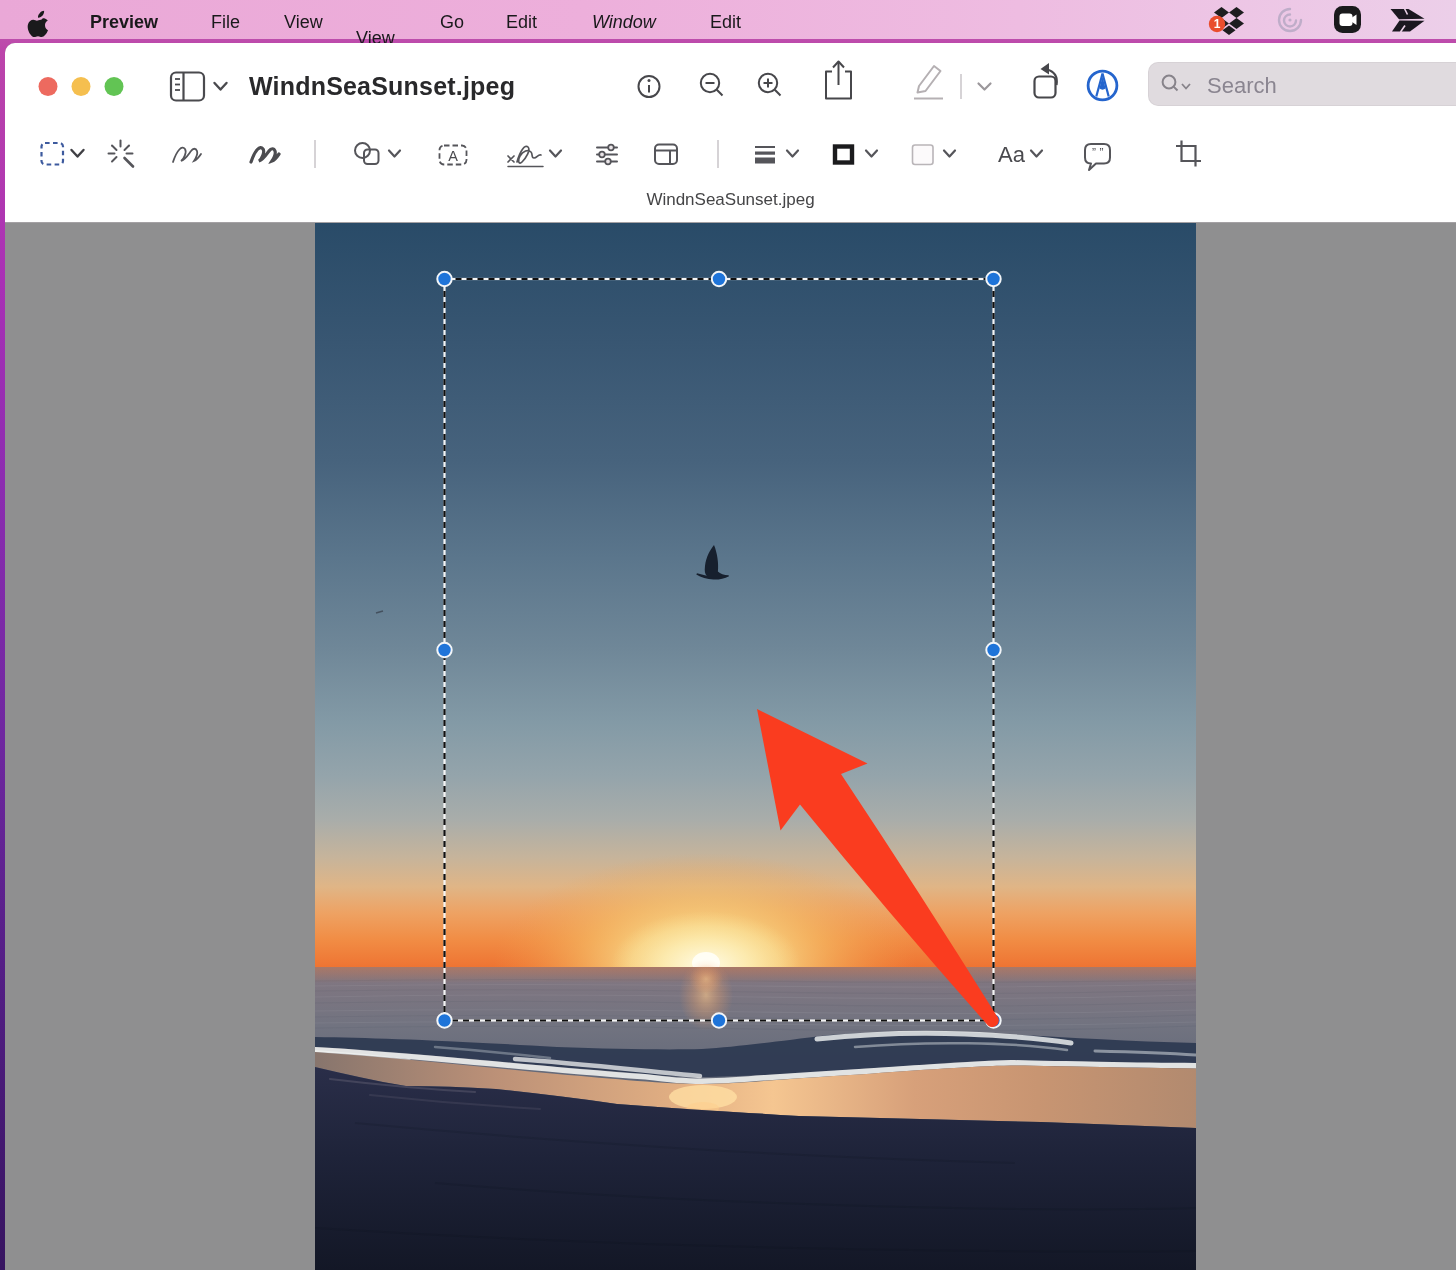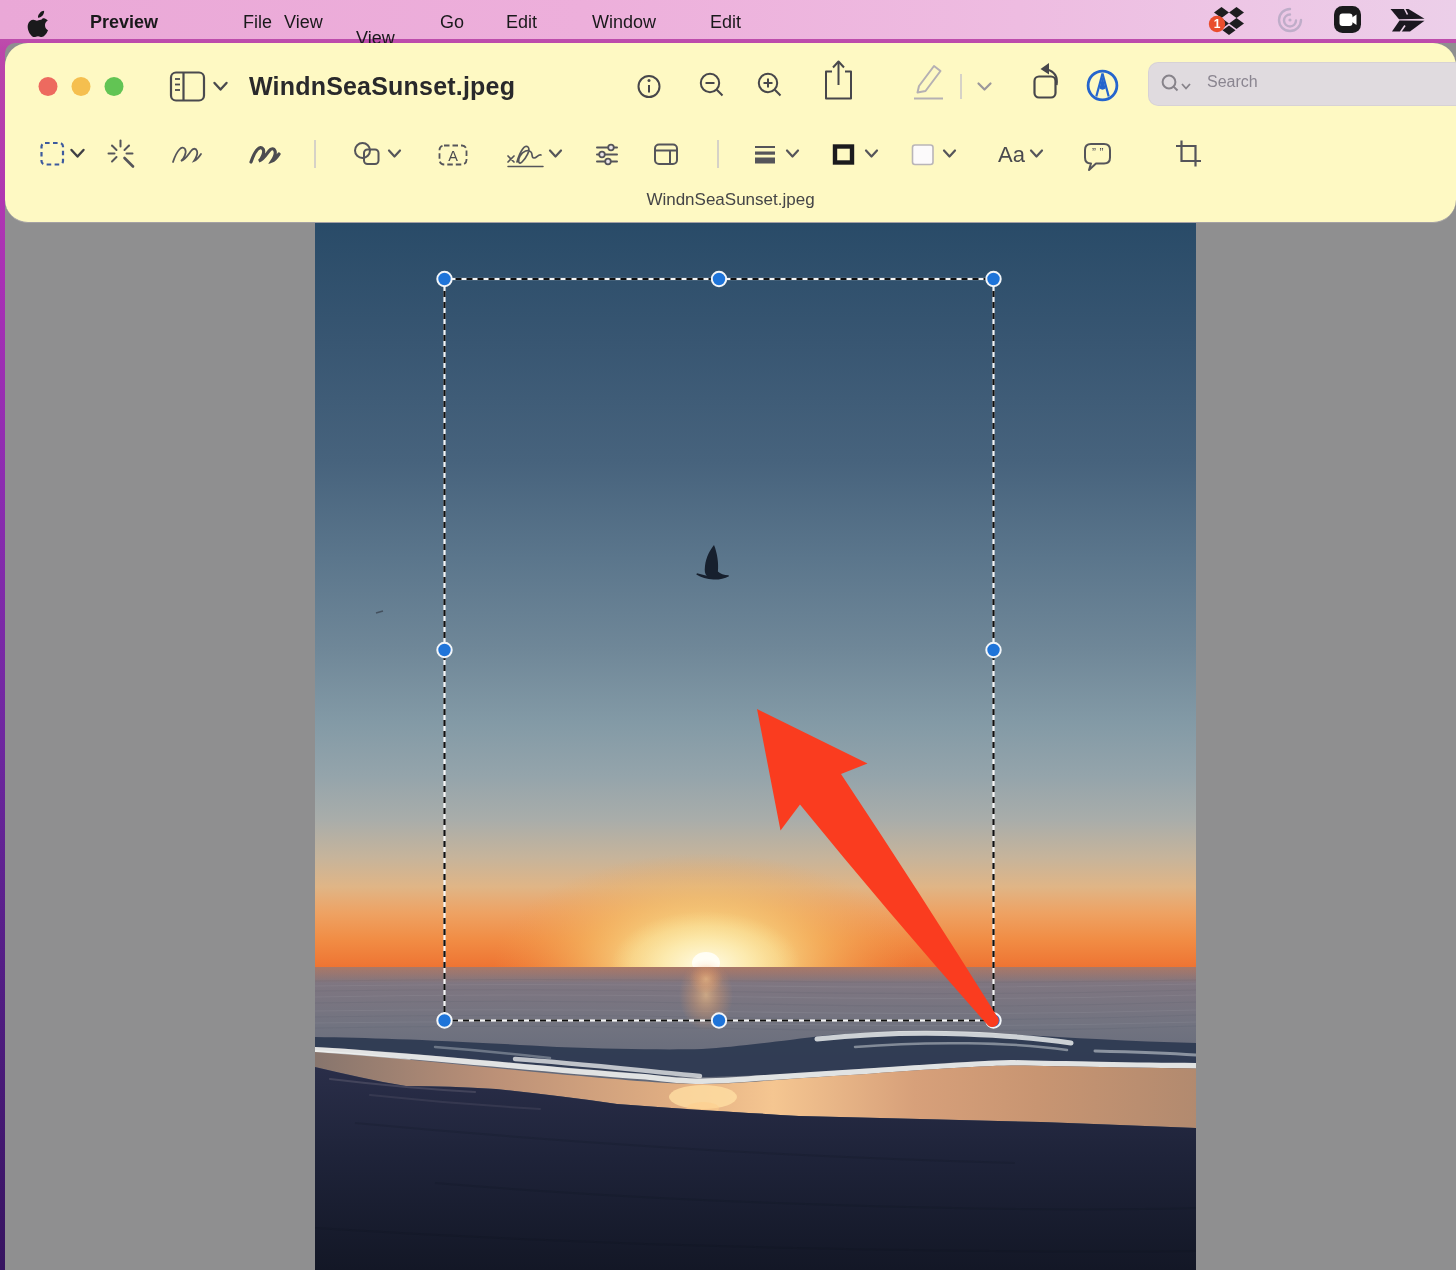--- a/index.html
+++ b/index.html
@@ -31,7 +31,7 @@
 <div id="wall" class="abs"></div>
 <div id="menubar" class="abs"></div>
 <span class="mitem" style="left:90px;font-weight:bold;">Preview</span>
-<span class="mitem" style="left:211px;margin-left:32px;">File</span>
+<span class="mitem" style="left:211px;">File</span>
 <span class="mitem" style="left:284px;">View</span>
 <span class="mitem" style="left:356px;margin-top:16px;">View</span>
 <span class="mitem" style="left:440px;">Go</span>

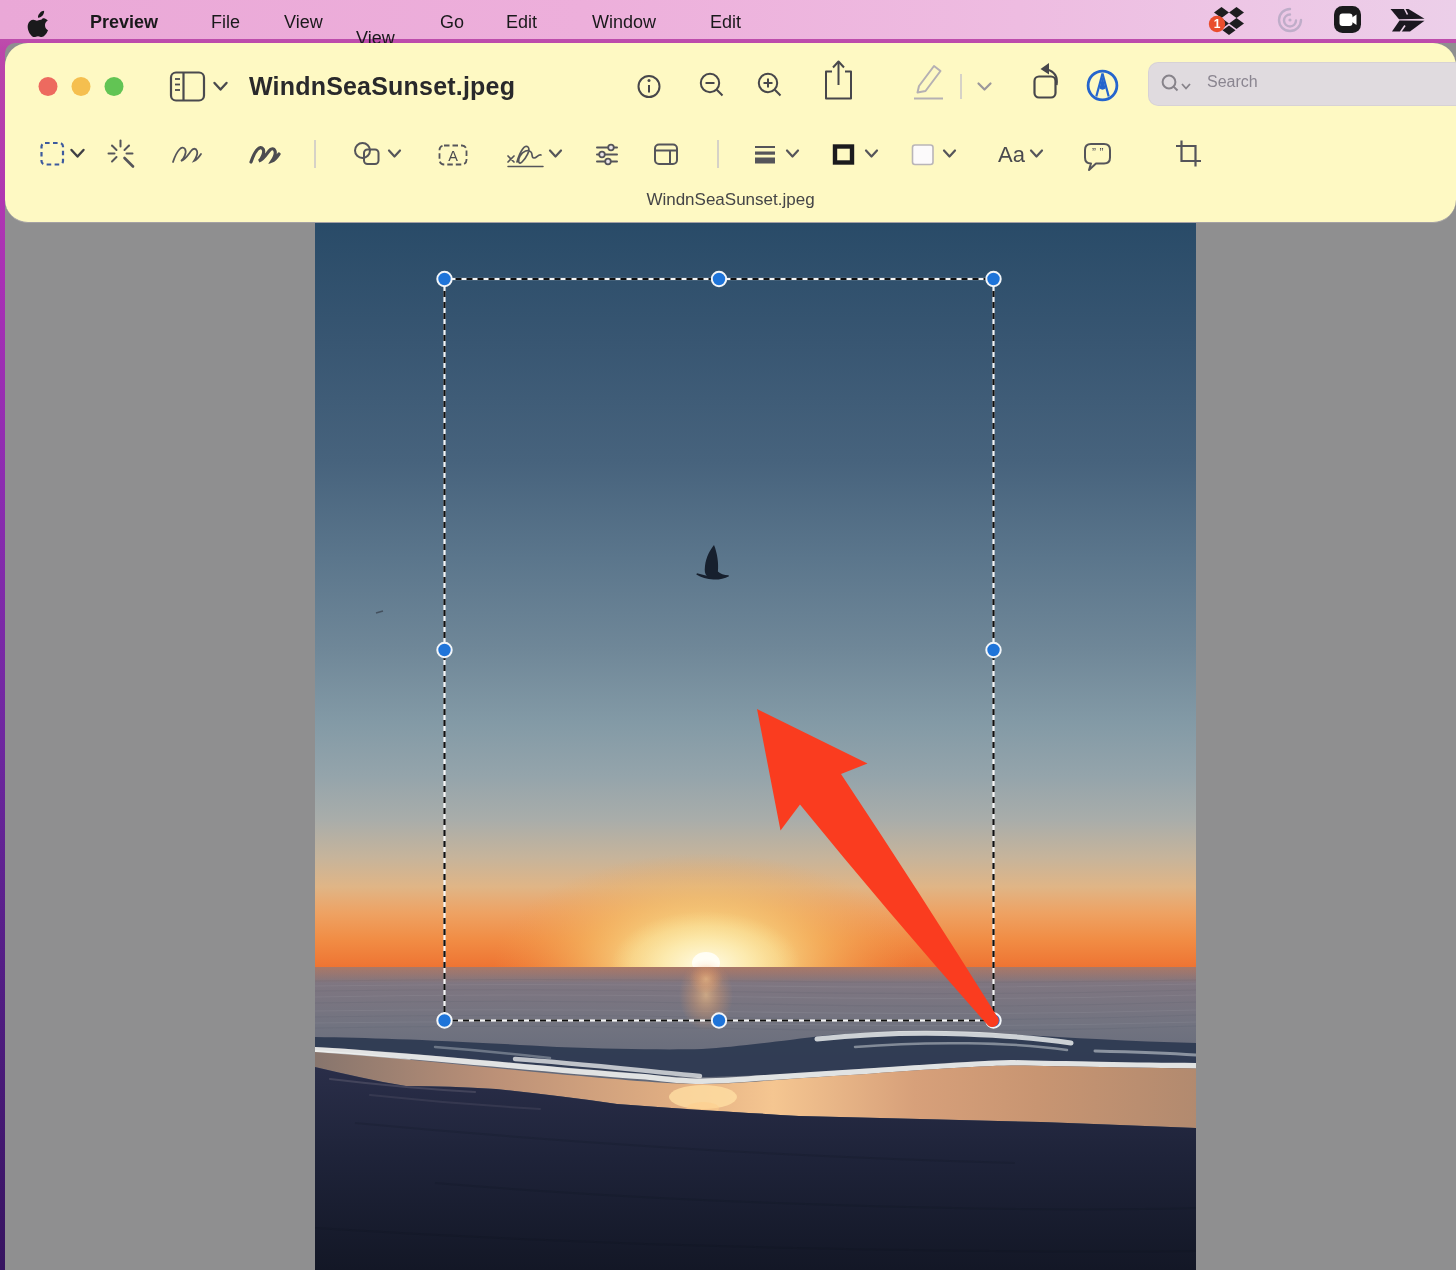--- a/index.html
+++ b/index.html
@@ -36,7 +36,7 @@
 <span class="mitem" style="left:356px;margin-top:16px;">View</span>
 <span class="mitem" style="left:440px;">Go</span>
 <span class="mitem" style="left:506px;">Edit</span>
-<span class="mitem" style="left:592px;">Window</span>
+<span class="mitem" style="left:592px;font-style:italic;">Window</span>
 <span class="mitem" style="left:710px;">Edit</span>
 <div id="win" class="abs">
   <div id="chrome">

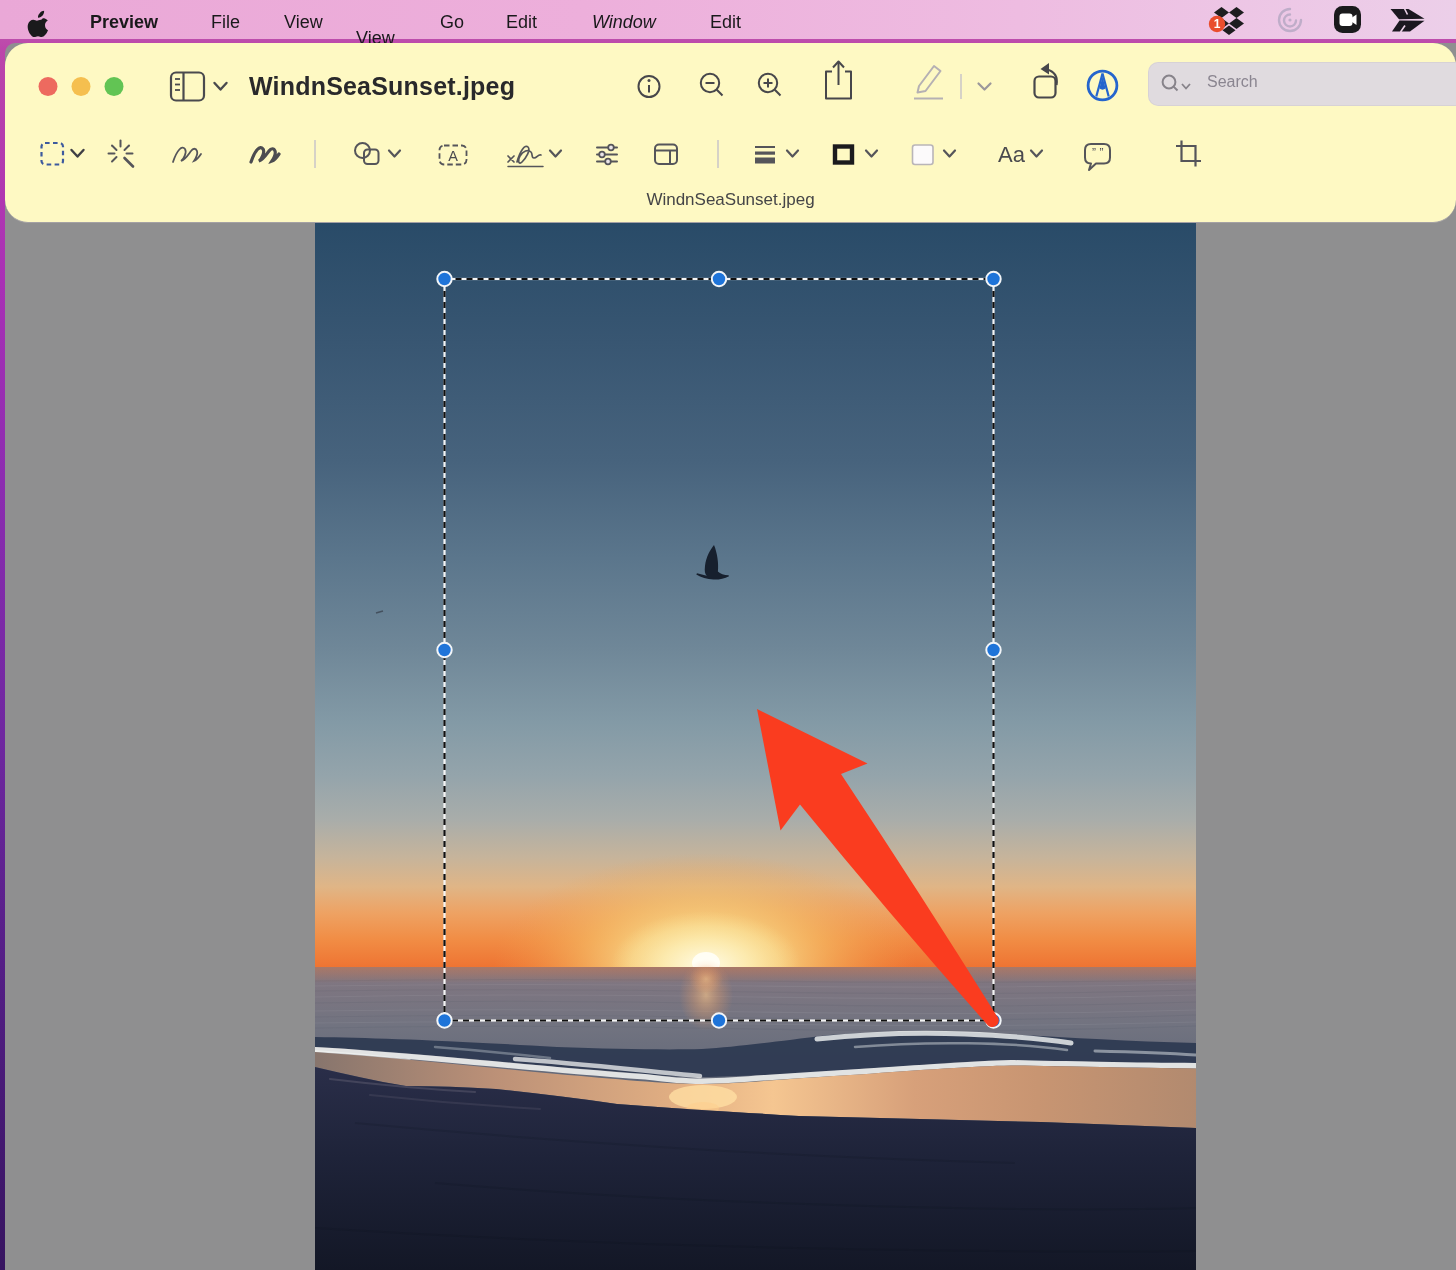--- a/index.html
+++ b/index.html
@@ -17,7 +17,7 @@
   #win{left:5px;top:43px;width:1451px;height:1227px;background:#8f8f90;
     border-radius:10px 0 0 0;overflow:hidden;}
   #chrome{position:absolute;left:0;top:0;width:1451px;height:179px;
-    background:#fef9c3;border-bottom:1px solid #a4a1a4;border-radius:23px;}
+    background:#ffffff;border-bottom:1px solid #a4a1a4;}
   #searchbox{position:absolute;left:1143px;top:18.5px;width:320px;height:44px;
     border-radius:10px;background:#e0dbdf;box-shadow:inset 0 0 0 1px rgba(0,0,0,0.04);}
   .ttl{position:absolute;left:244px;top:29px;font-size:25px;font-weight:bold;color:#29292b;letter-spacing:0.2px;}

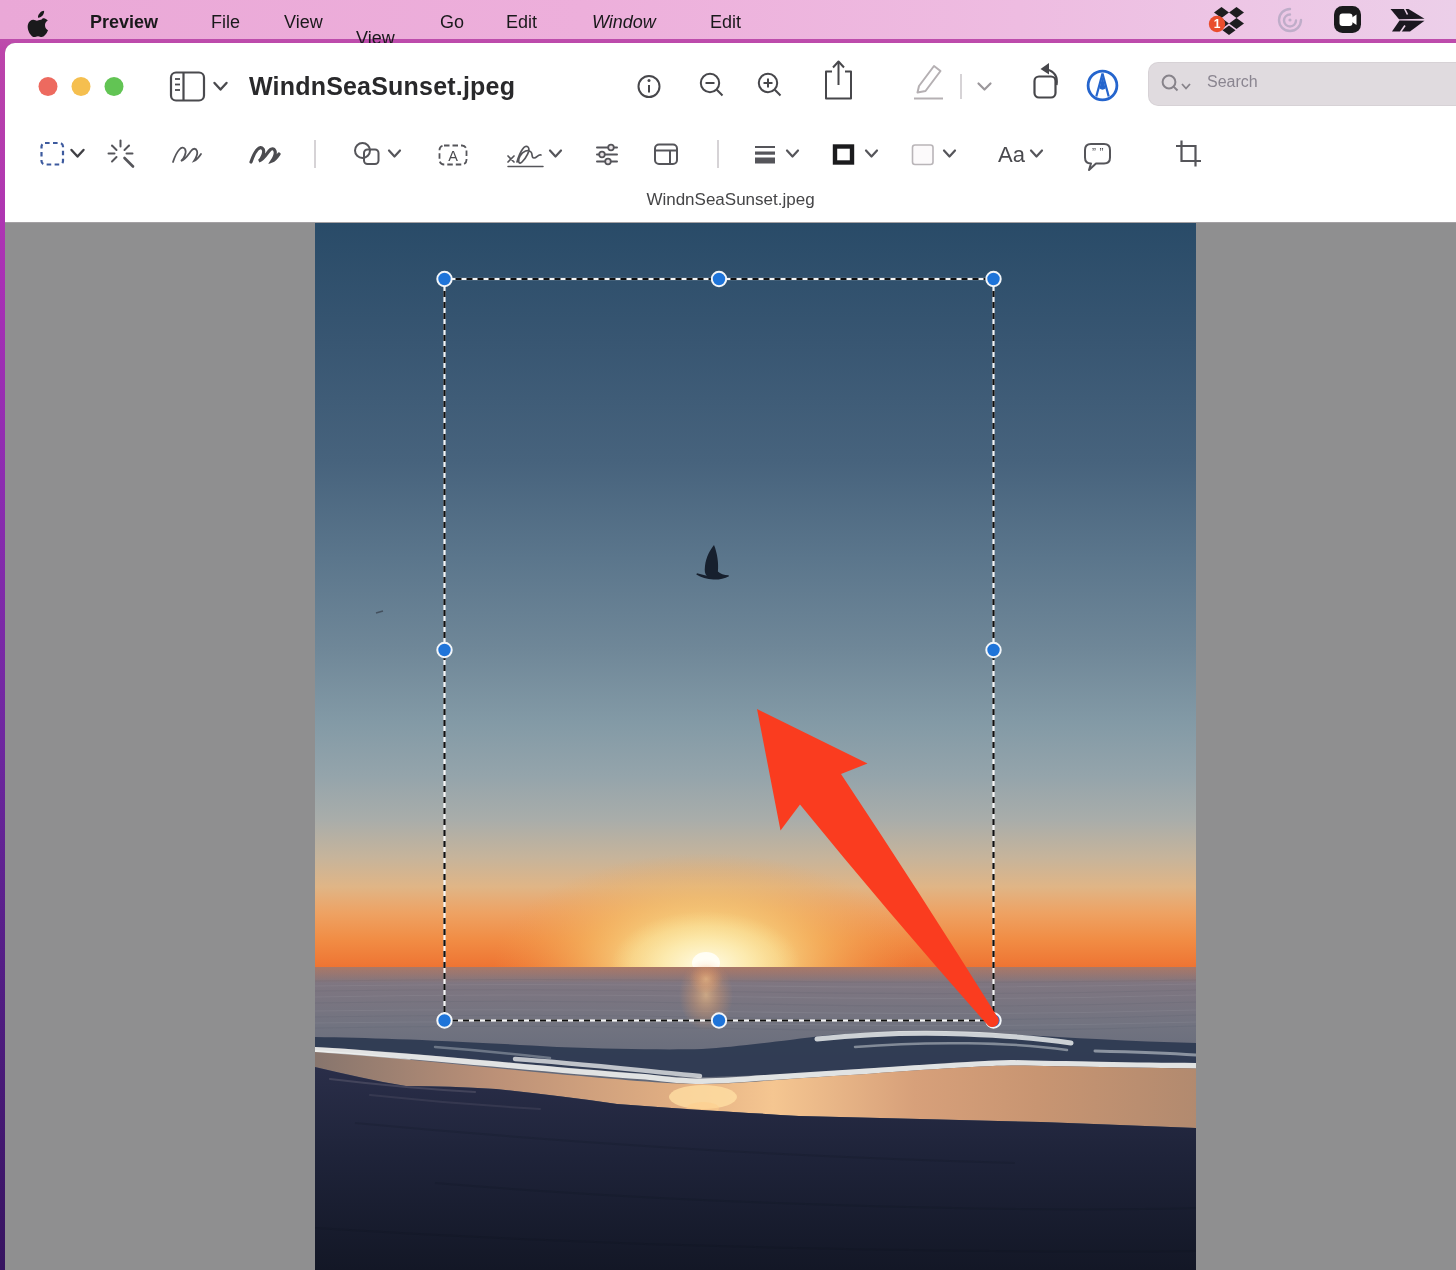--- a/index.html
+++ b/index.html
@@ -22,7 +22,7 @@
     border-radius:10px;background:#e0dbdf;box-shadow:inset 0 0 0 1px rgba(0,0,0,0.04);}
   .ttl{position:absolute;left:244px;top:29px;font-size:25px;font-weight:bold;color:#29292b;letter-spacing:0.2px;}
   .lbl{position:absolute;left:0;top:147px;width:1451px;text-align:center;font-size:17px;color:#454547;}
-  .srch{position:absolute;left:1202px;top:30px;font-size:16px;color:#8a8590;}
+  .srch{position:absolute;left:1202px;top:30px;font-size:22px;color:#8a8590;}
   
   #photo{left:315px;top:223px;width:881px;height:1047px;}
 </style>

